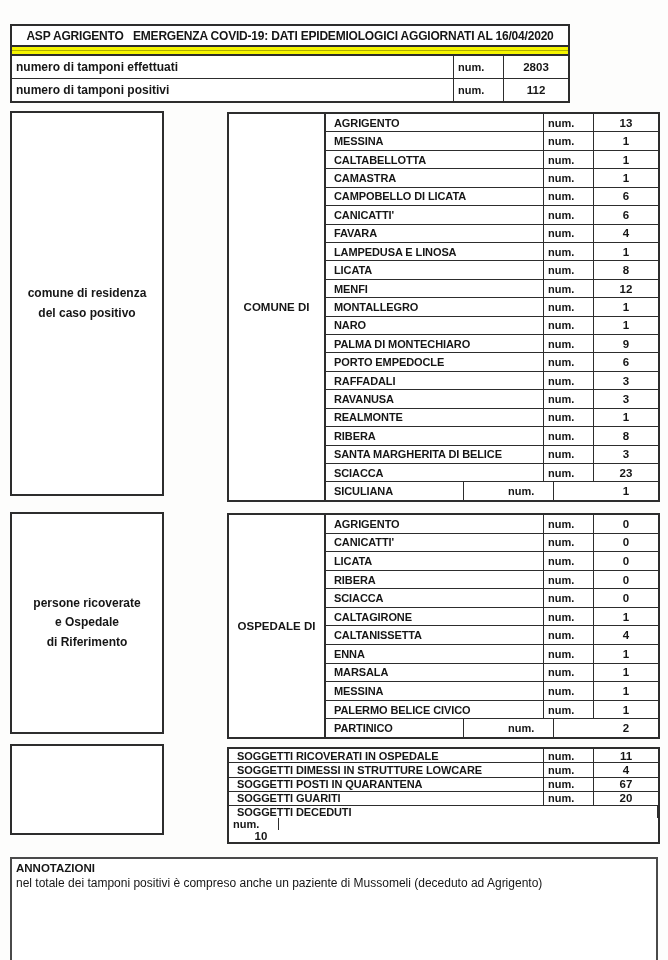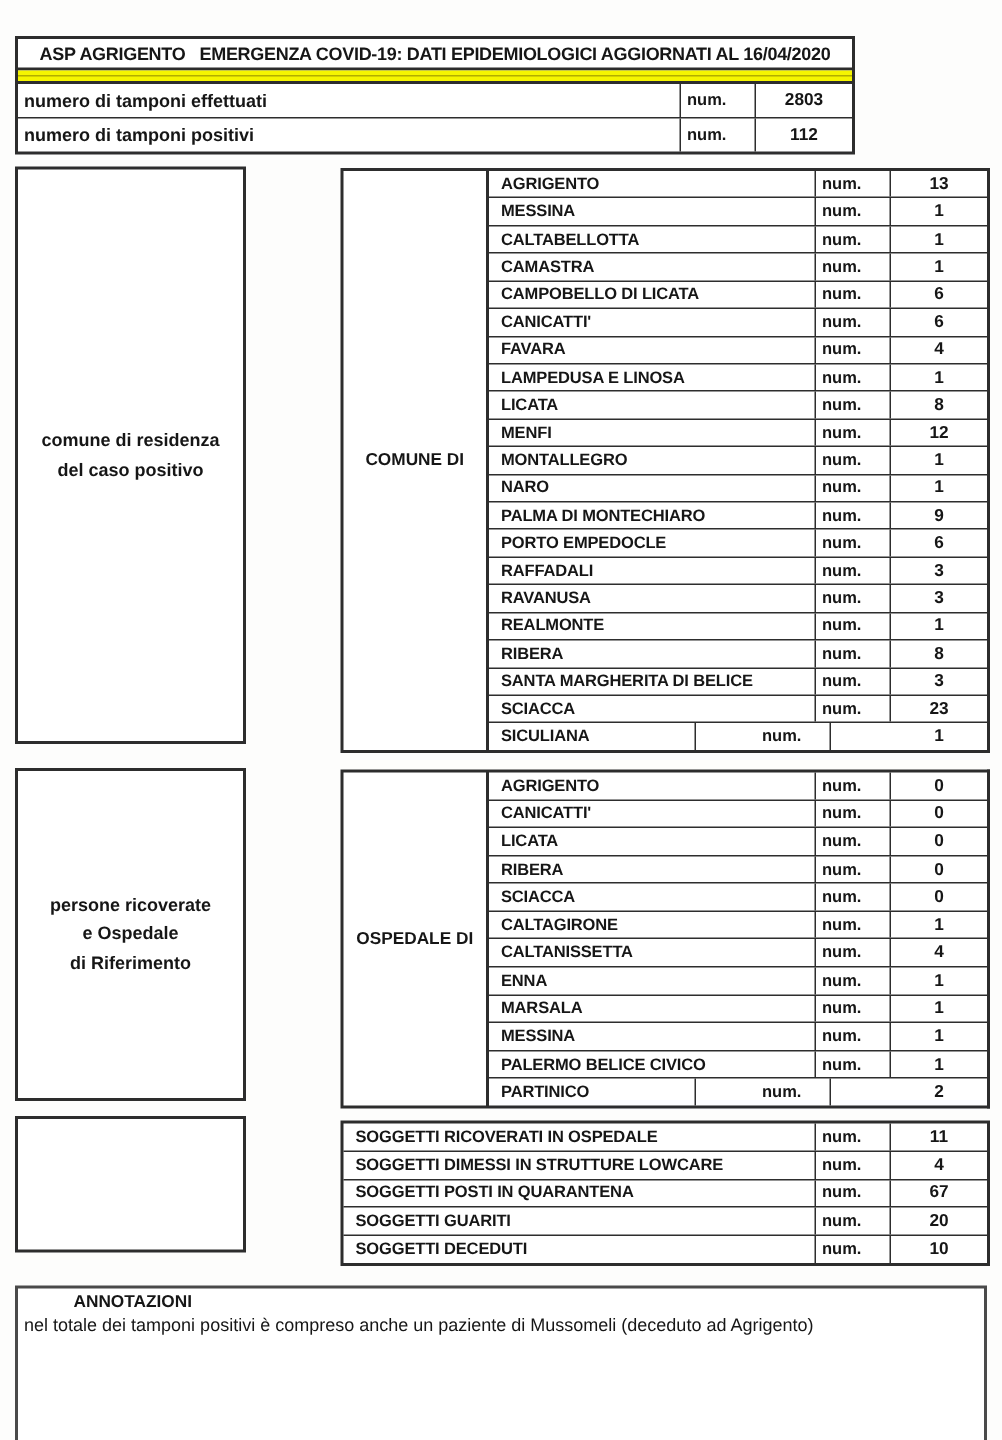--- a/index.html
+++ b/index.html
@@ -74,7 +74,7 @@
     border: 2px solid #2d2d2d; background: #fff;
   }
   .sum-table .row { flex: 1; display: flex; border-bottom: 1px solid #2d2d2d; }
-  .sum-table .row:last-child { border-bottom: none; }
+  .sum-table .row:last-child { border-bottom: none; flex-direction: column; }
 
   
   .ann { left: 10px; top: 857px; width: 648px; height: 112px; border: 2px solid #4a4a4a; background: #fff; }

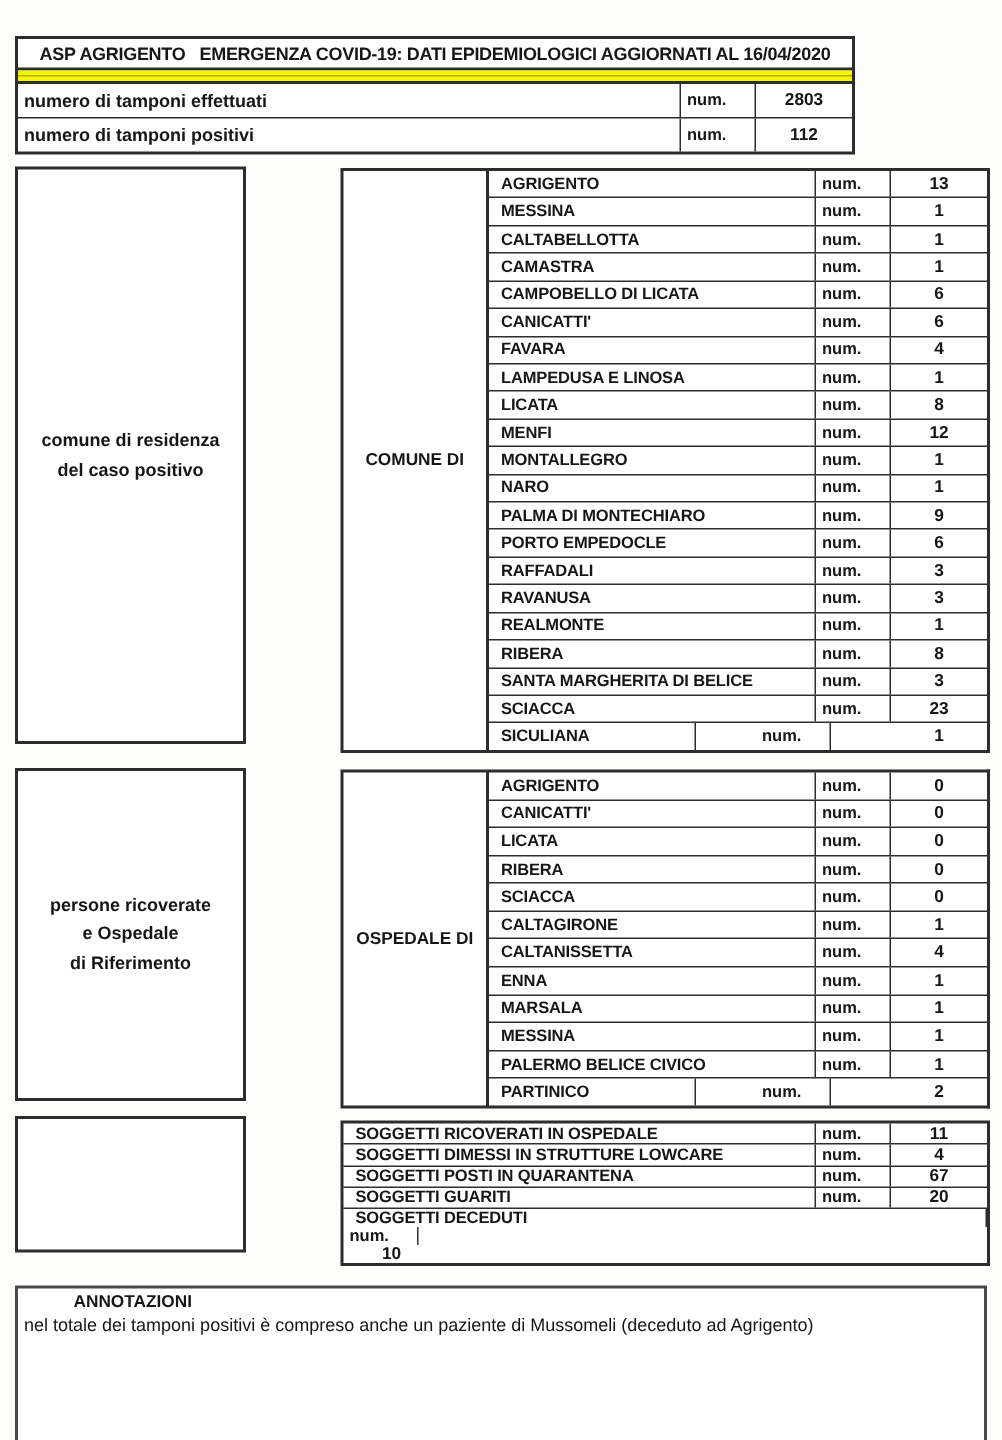--- a/index.html
+++ b/index.html
@@ -78,7 +78,7 @@
 
   
   .ann { left: 10px; top: 857px; width: 648px; height: 112px; border: 2px solid #4a4a4a; background: #fff; }
-  .ann-title { font-weight: bold; font-size: 11.5px; padding: 3px 4px 1px 4px; margin-left: 33px; }
+  .ann-title { font-weight: bold; font-size: 11.5px; padding: 3px 4px 1px 4px; }
   .ann-text { font-size: 12px; padding: 1px 4px; }
 </style>
 </head>

